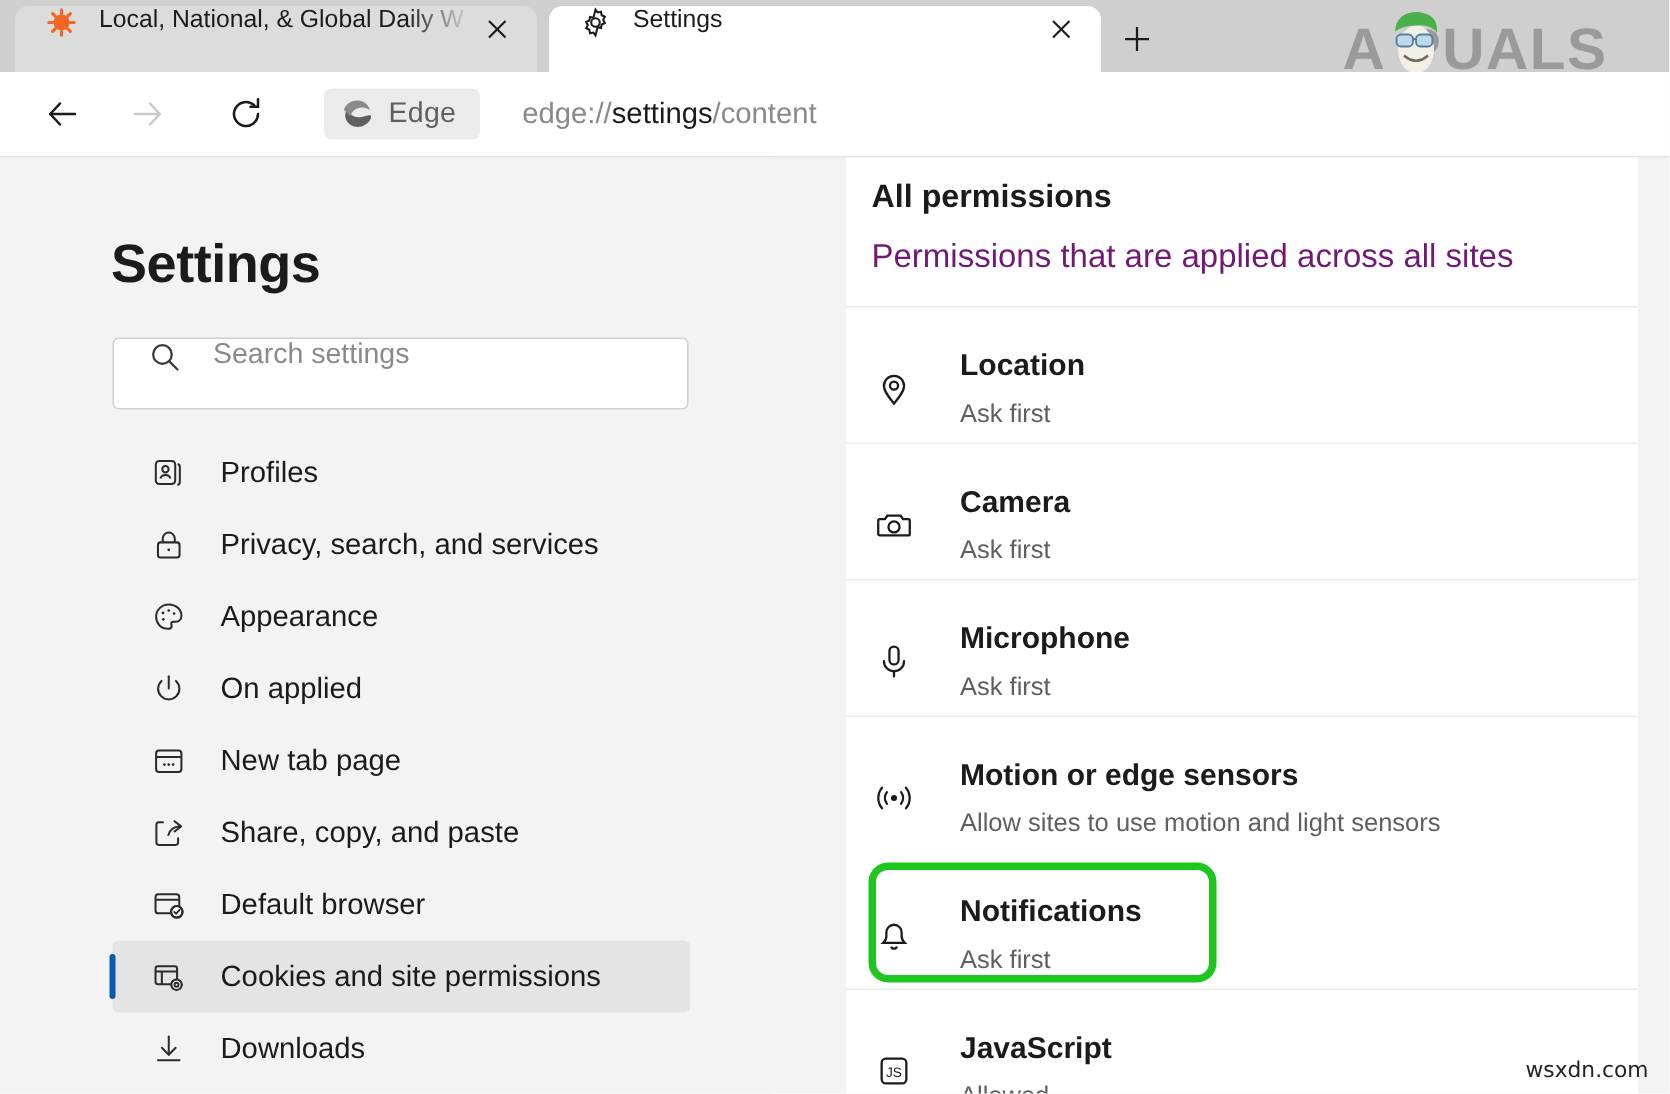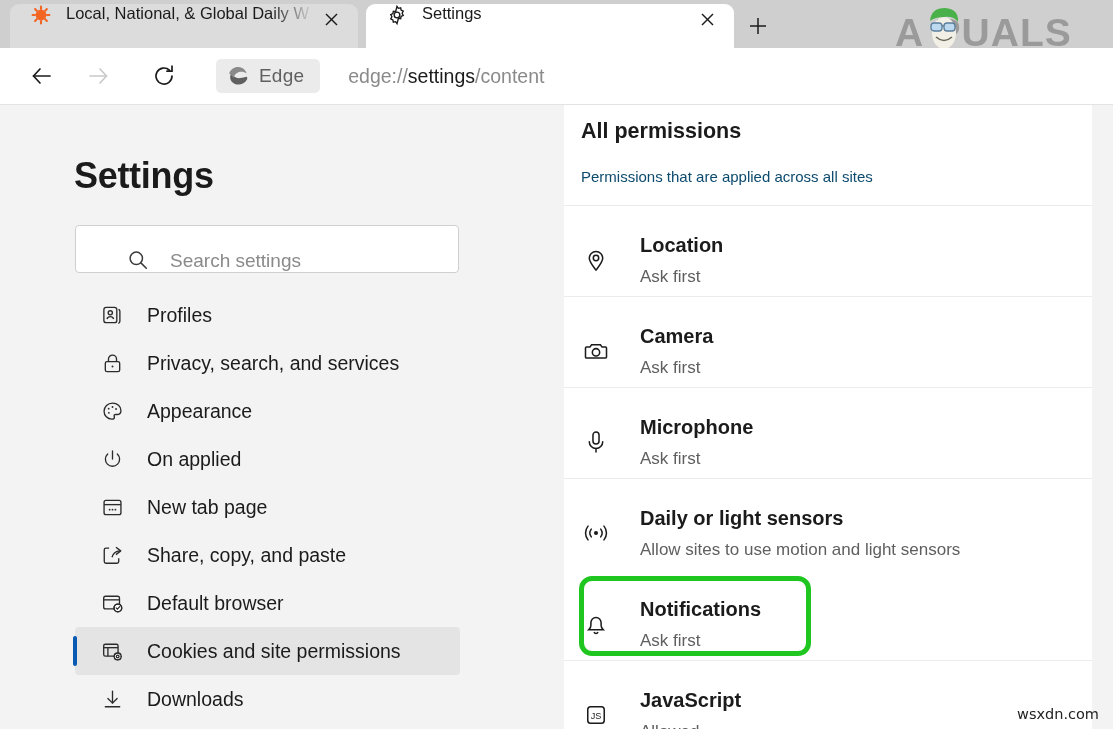--- a/index.html
+++ b/index.html
@@ -179,7 +179,7 @@
     font-size: 21.5px; font-weight: 600; color: #1b1b1b;
   }
   .panel-sub {
-    margin-top: 24px; font-size: 15px; color: #0c4a6e;
+    margin-top: 14px; font-size: 22px; color: #701a75;
   }
   .perm-row {
     position: relative;

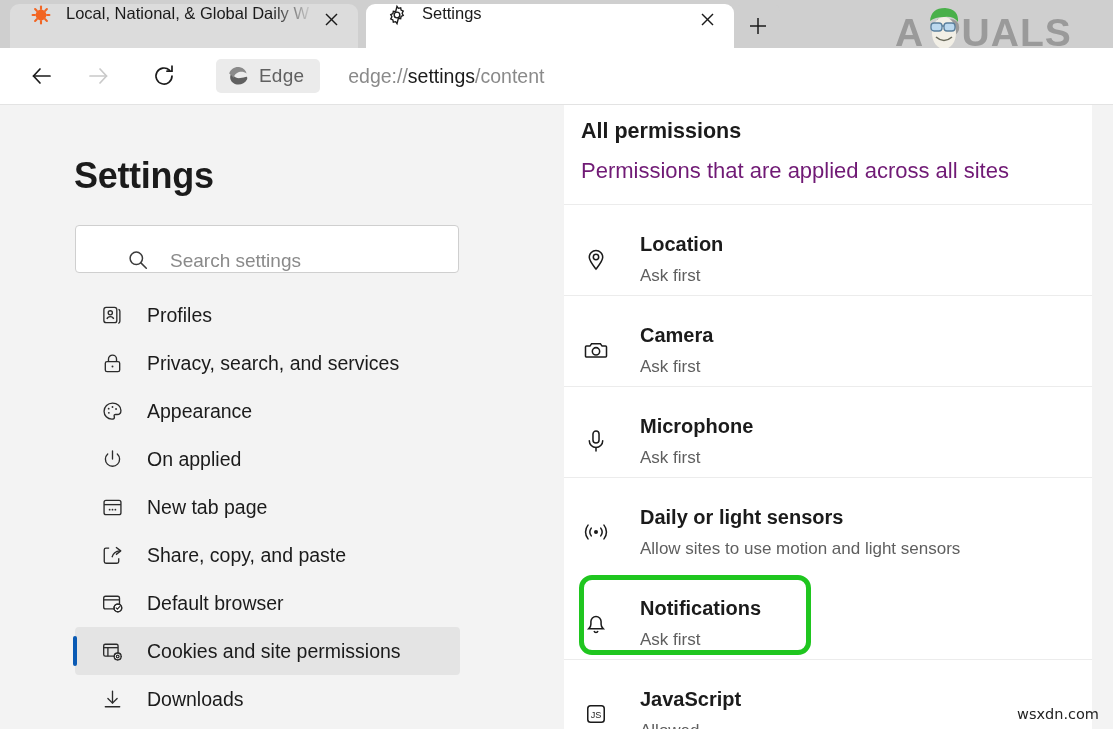--- a/index.html
+++ b/index.html
@@ -135,7 +135,7 @@
     width: 384px; height: 48px;
     background: #ffffff;
     border: 1px solid #cfcfcf; border-radius: 4px;
-    display: flex; align-items: flex-end; padding-left: 28px;
+    display: flex; align-items: flex-start;
   }
   .search-icon-wrap {
     width: 24px; height: 24px; margin-left: 22px;

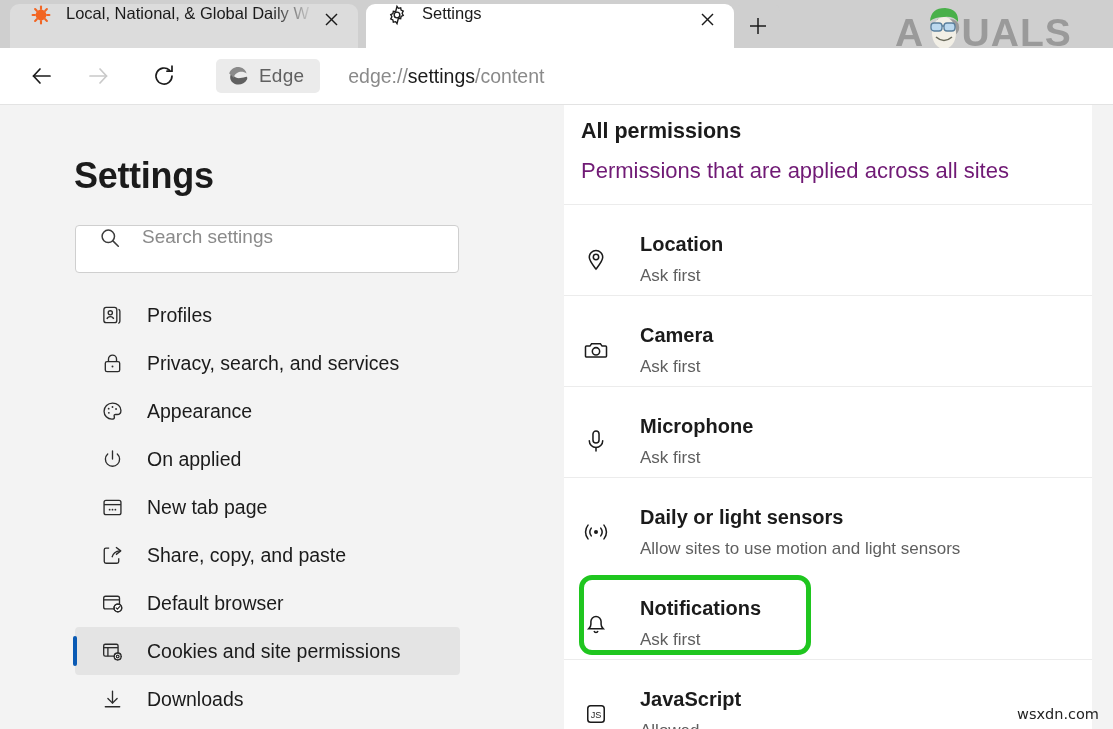--- a/index.html
+++ b/index.html
@@ -514,7 +514,7 @@
           </svg>
         </span>
         <span class="perm-texts">
-          <div class="perm-name">Daily or light sensors</div>
+          <div class="perm-name">Motion or edge sensors</div>
           <div class="perm-status">Allow sites to use motion and light sensors</div>
         </span>
       </div>

